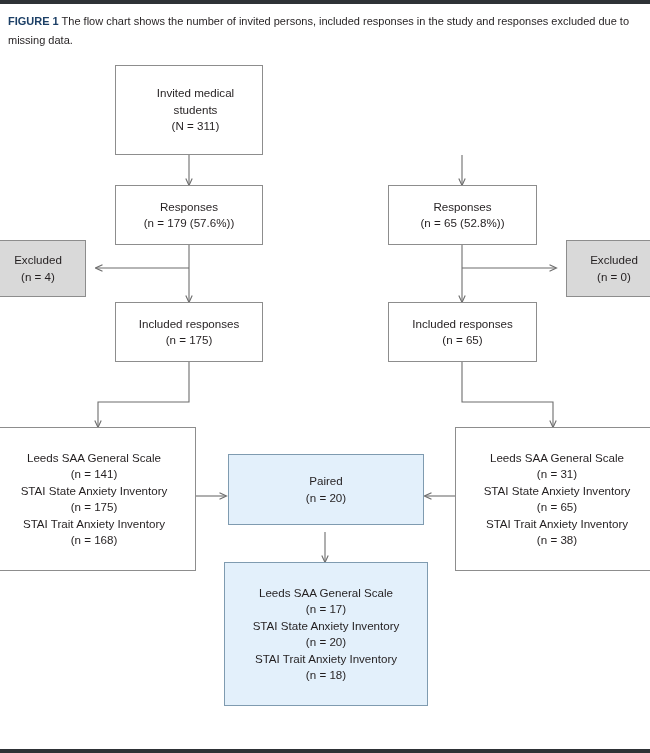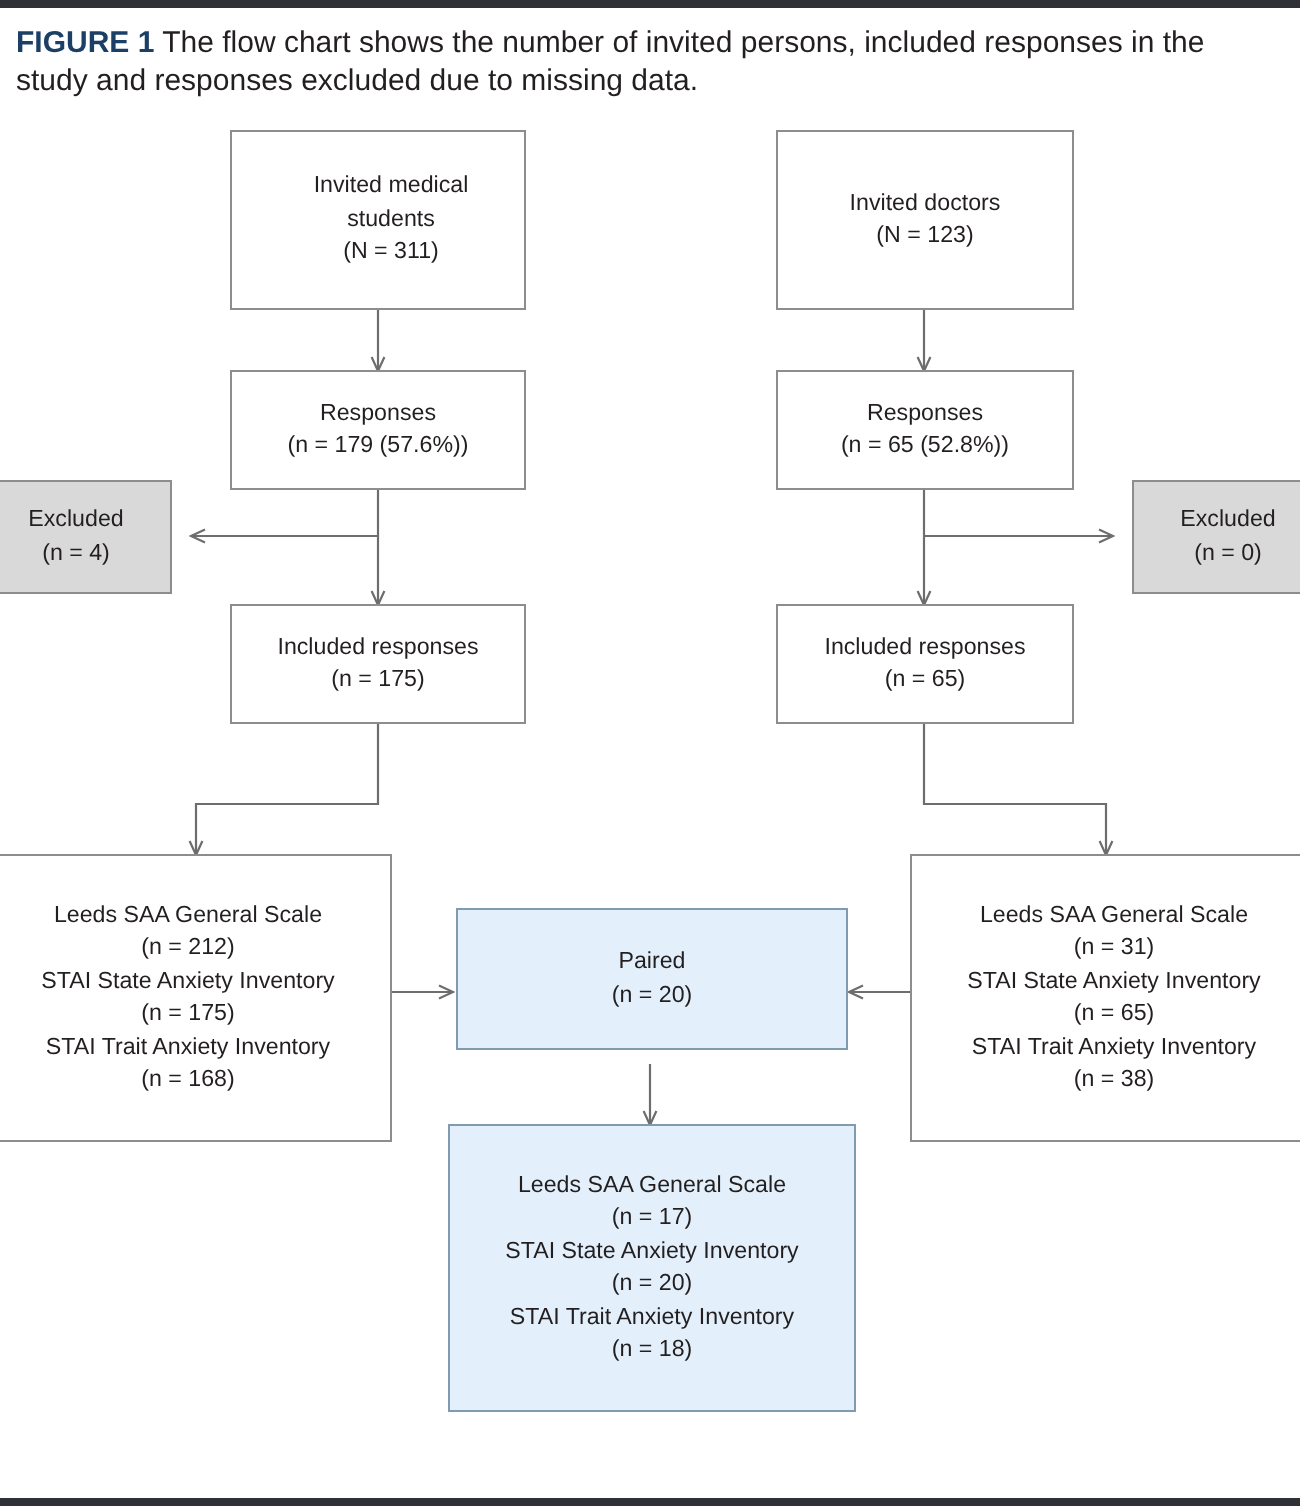--- a/index.html
+++ b/index.html
@@ -36,7 +36,7 @@
     position: absolute;
     left: 8px; top: 12px;
     width: 622px;
-    font-size: 15px;
+    font-size: 11px;
     line-height: 19px;
     color: #231f20;
   }

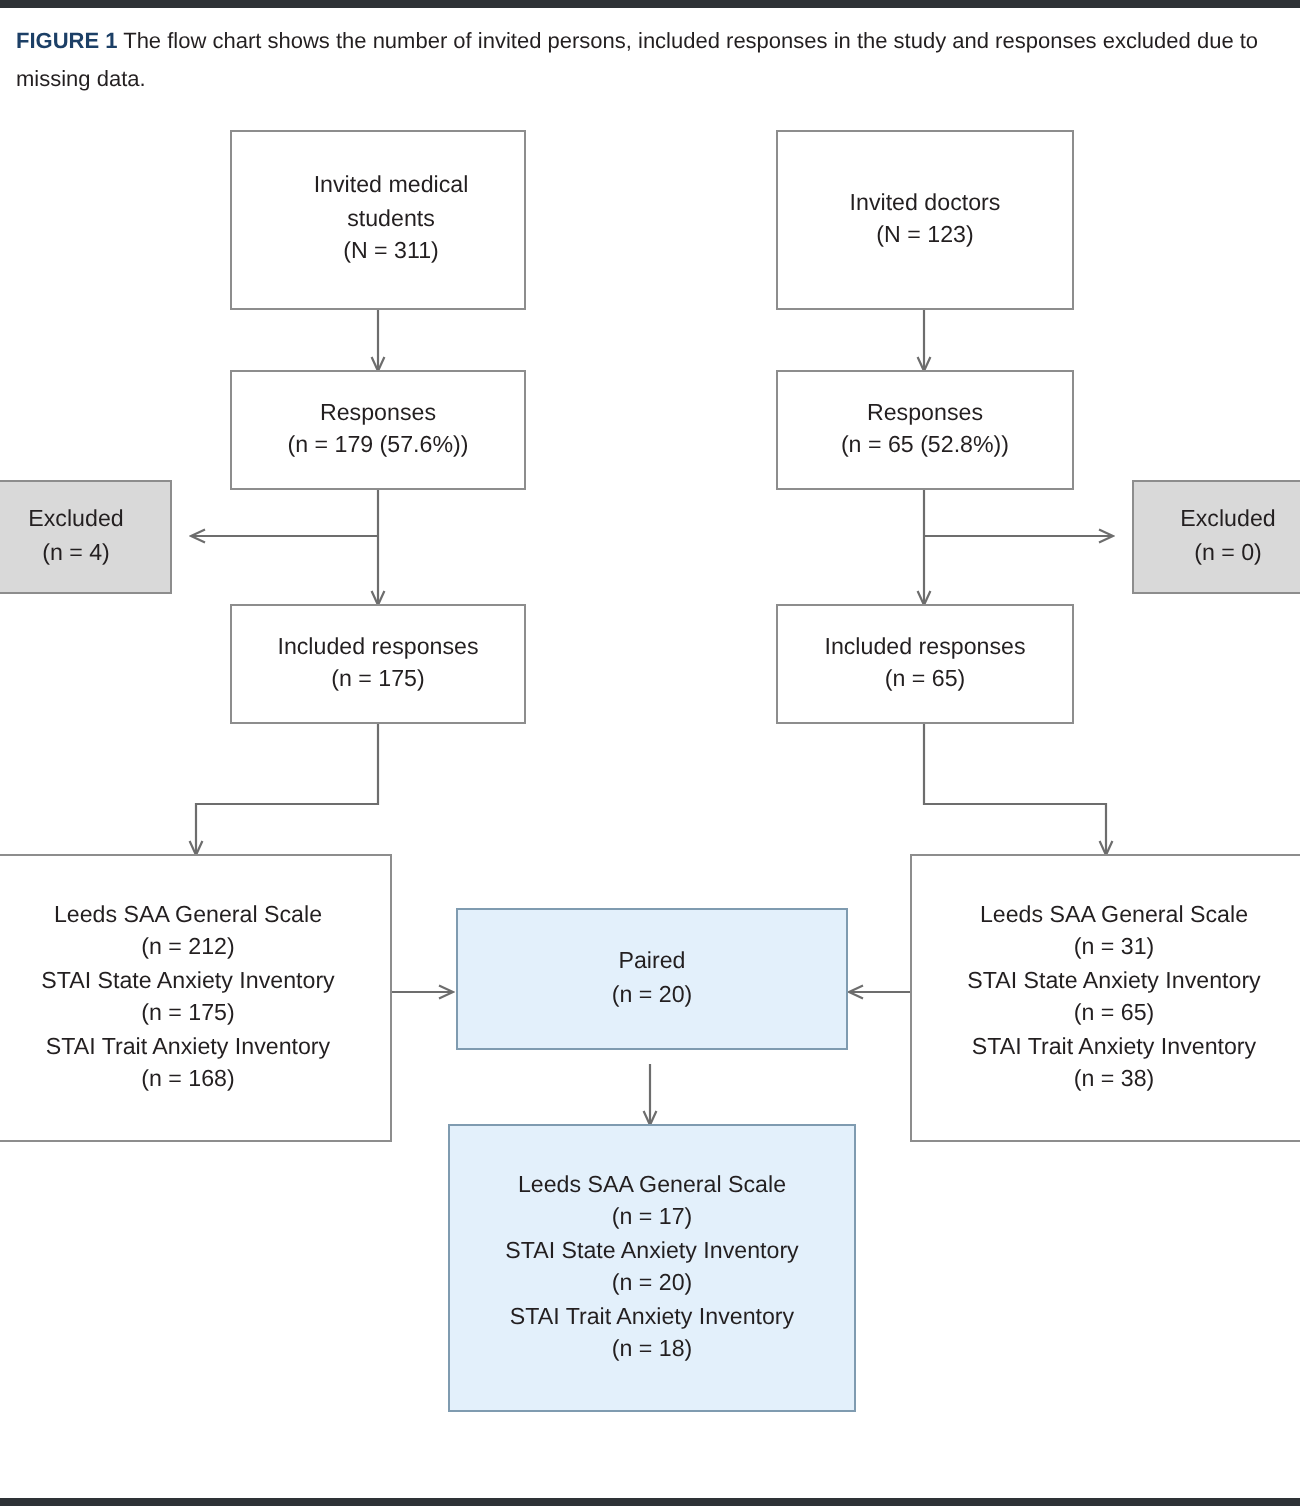--- a/index.html
+++ b/index.html
@@ -143,10 +143,6 @@
       <span class="ln">(N = 311)</span>
     </div>
 
-    <div class="node" style="left:388px; top:11px; width:149px; height:90px;">
-      <span class="ln">Invited doctors</span>
-      <span class="ln">(N = 123)</span>
-    </div>
 
     <div class="node" style="left:115px; top:131px; width:148px; height:60px;">
       <span class="ln">Responses</span>

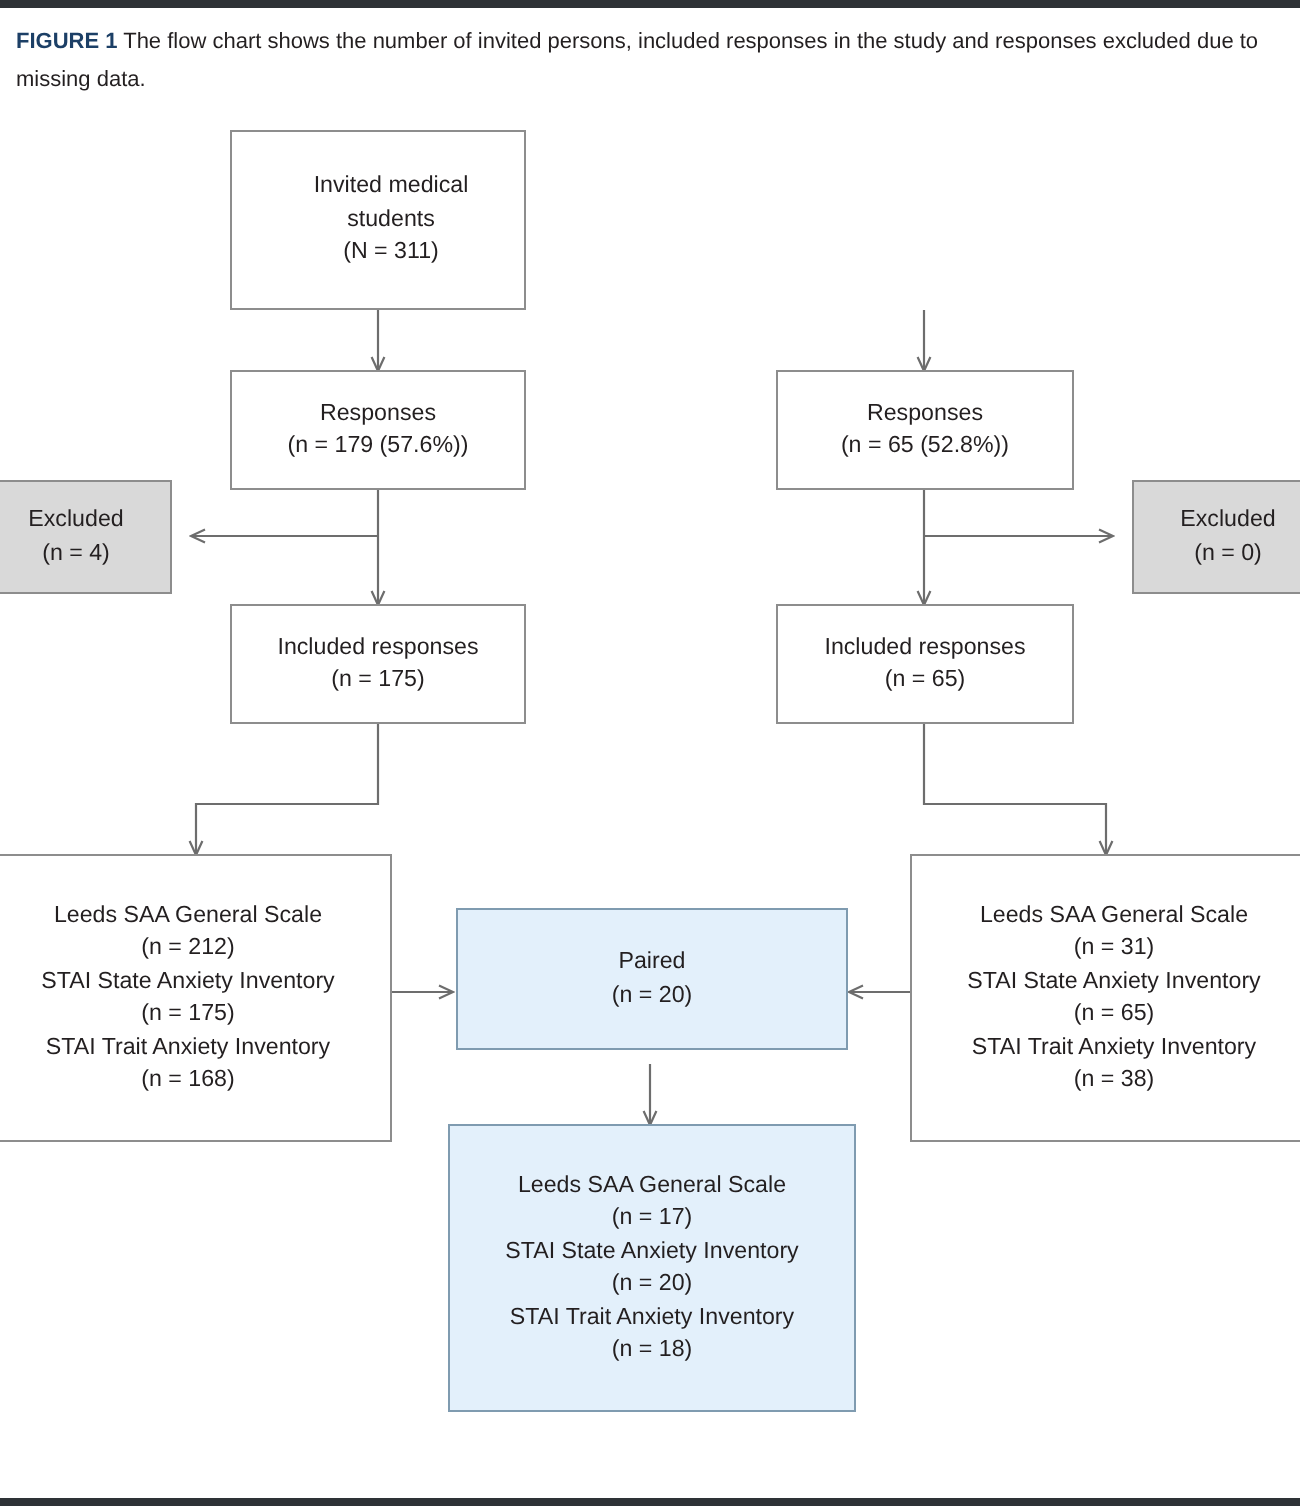--- a/index.html
+++ b/index.html
@@ -176,7 +176,7 @@
 
     <div class="node" style="left:-8px; top:373px; width:204px; height:144px;">
       <span class="ln">Leeds SAA General Scale</span>
-      <span class="ln">(n = 212)</span>
+      <span class="ln">(n = 141)</span>
       <span class="ln">STAI State Anxiety Inventory</span>
       <span class="ln">(n = 175)</span>
       <span class="ln">STAI Trait Anxiety Inventory</span>

